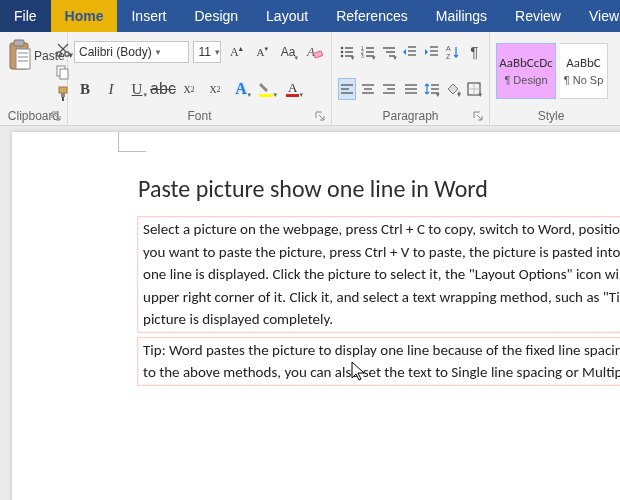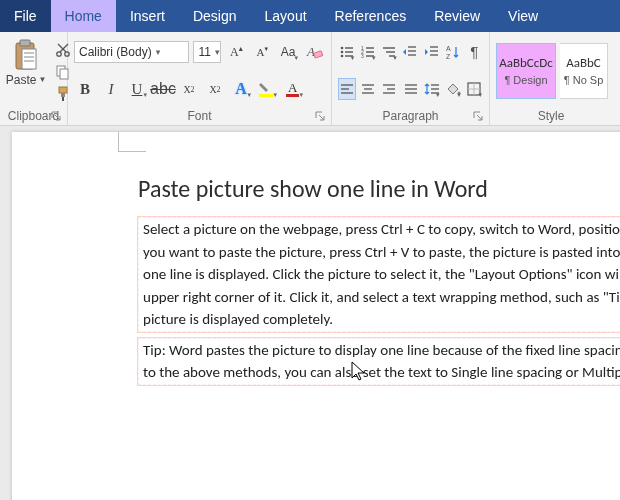--- a/index.html
+++ b/index.html
@@ -32,8 +32,9 @@
     background: #1e3e73;
   }
   .menubar .tab.active {
-    background: #c4b5fd;
+    background: #eab308;
     color: #2b579a;
+    font-weight: bold;
   }
   
   .ribbon {

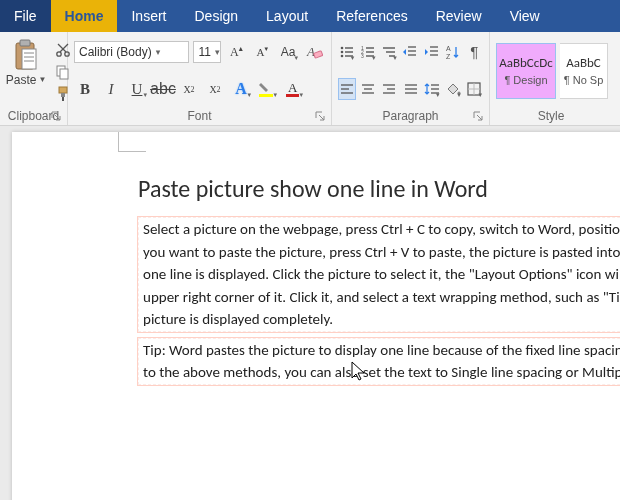--- a/index.html
+++ b/index.html
@@ -246,6 +246,7 @@
   <div class="tab">Design</div>
   <div class="tab">Layout</div>
   <div class="tab">References</div>
+  <div class="tab">Mailings</div>
   <div class="tab">Review</div>
   <div class="tab">View</div>
 

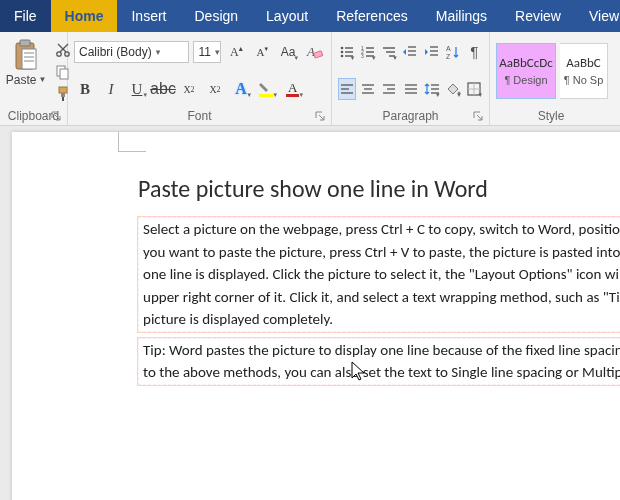--- a/index.html
+++ b/index.html
@@ -85,7 +85,6 @@
   }
   .paste-btn {
     display: flex;
-    flex-direction: column;
     align-items: center;
     width: 40px;
     cursor: pointer;

